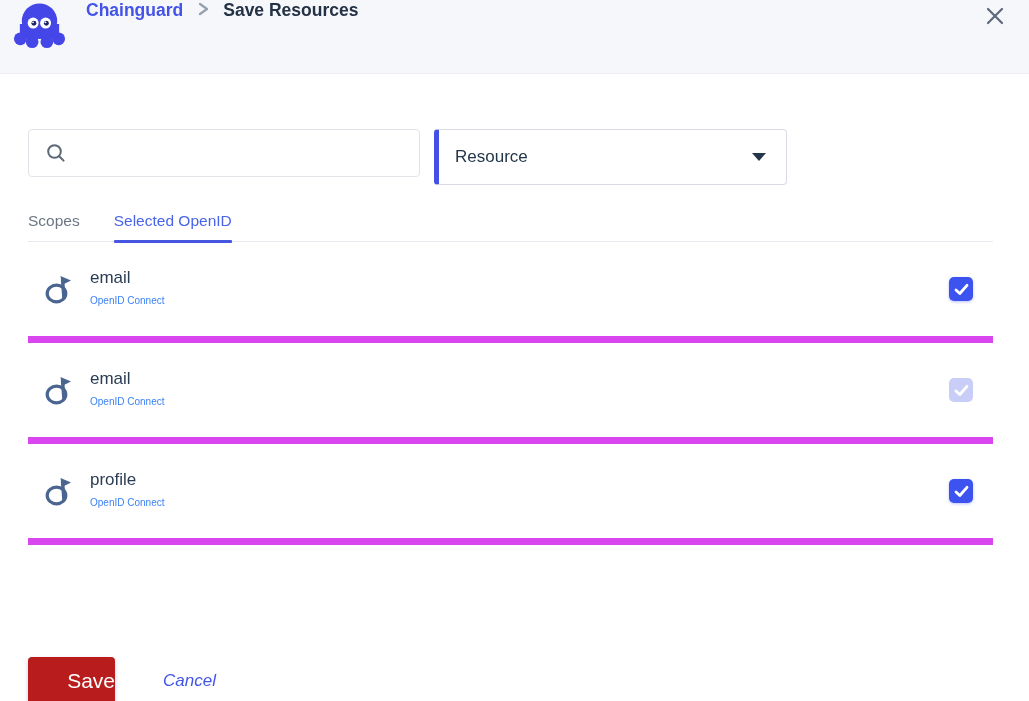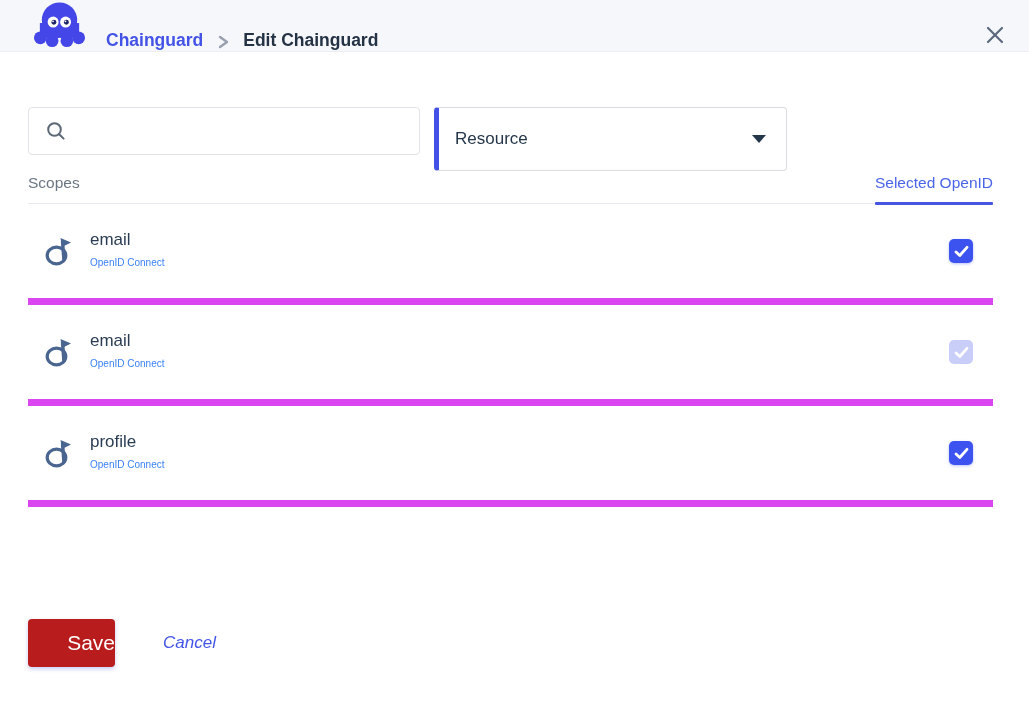--- a/index.html
+++ b/index.html
@@ -8,9 +8,9 @@
 
   
   .topbar {
-    height: 52px; display: flex; align-items: flex-end;
+    height: 74px; display: flex; align-items: flex-start;
     background: #f6f7fb; border-bottom: 1px solid #eceef4;
-    padding-left: 32px;
+    padding-left: 12px;
   }
   .logo { width: 55px; height: 52px; display: inline-flex; margin-right: 19px; }
   .brand { font-size: 17.5px; font-weight: 700; color: #4353e8; text-decoration: none; cursor: pointer; }

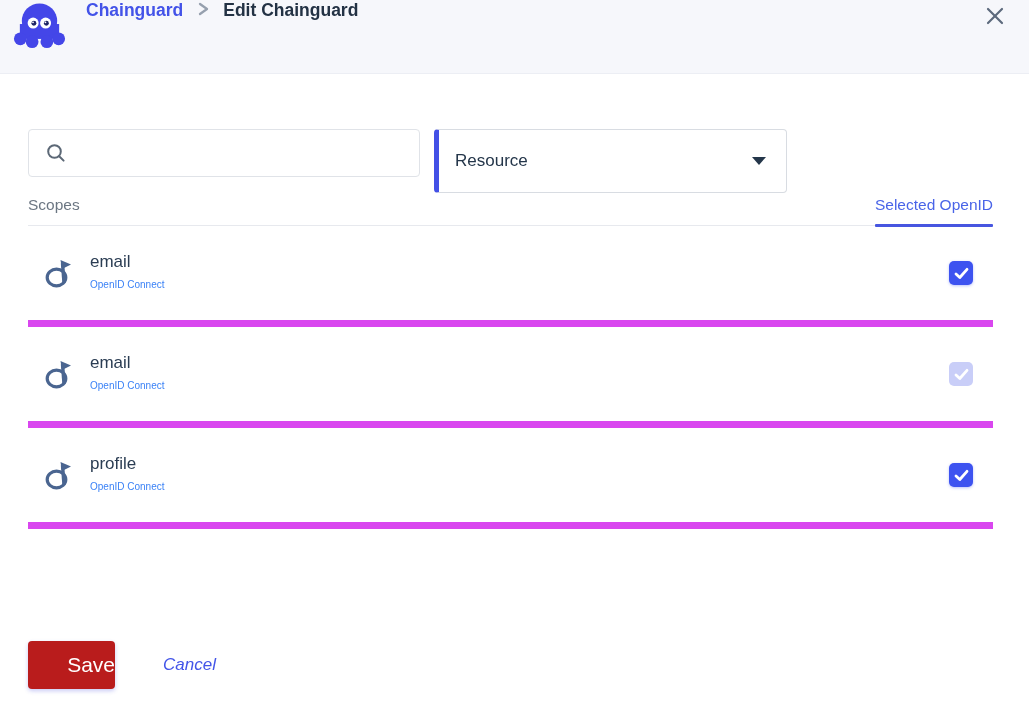--- a/index.html
+++ b/index.html
@@ -95,7 +95,7 @@
       <polyline points="4,4 11,9 4,14" fill="none" stroke="#96a0ae" stroke-width="2.3" stroke-linecap="round" stroke-linejoin="round"></polyline>
     </svg>
   </span>
-  <h1 class="page-title">Edit Chainguard</h1>
+  <h1 class="page-title">Save Resources</h1>
   <button class="close-btn" aria-label="Close">
     <span style="display:inline-flex;">
       <svg width="20" height="20" viewBox="0 0 20 20" aria-hidden="true">

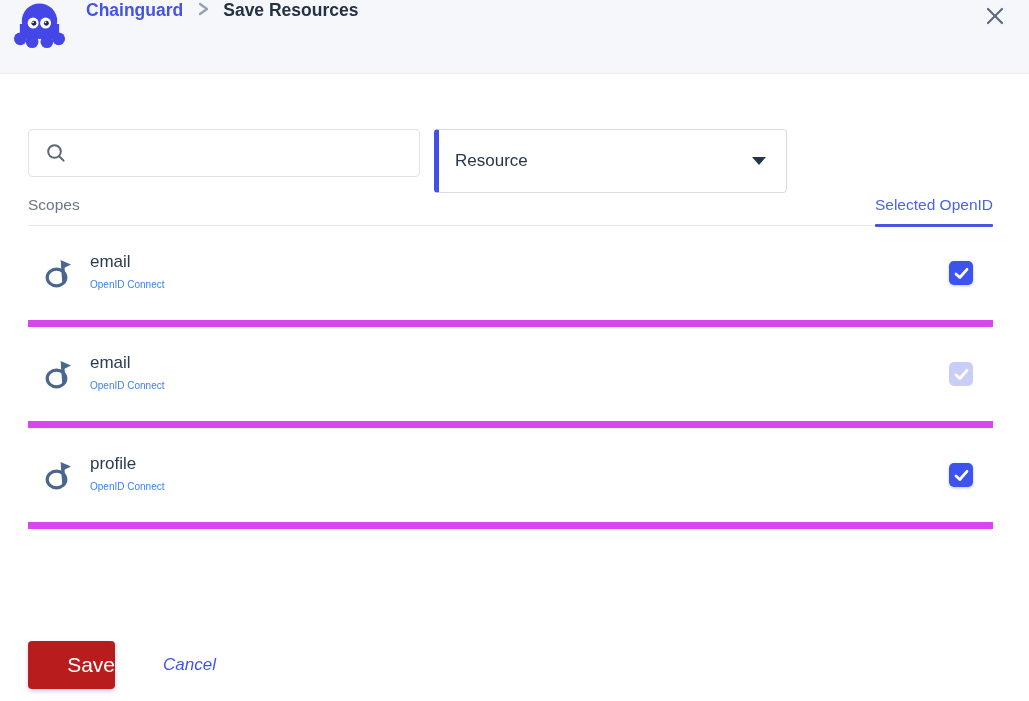--- a/index.html
+++ b/index.html
@@ -33,7 +33,7 @@
     font-size: 16px; color: #233244; font-family: "Liberation Sans", sans-serif; background: transparent; }
 
   .select {
-    width: 353px; height: 64px; background: #fff;
+    width: 353px; height: 56px; background: #fff;
     border: 1px solid #d8dce2; border-left: 5px solid #4350e6; border-radius: 4px;
     display: flex; align-items: center; padding: 0 20px 0 16px; cursor: pointer;
   }

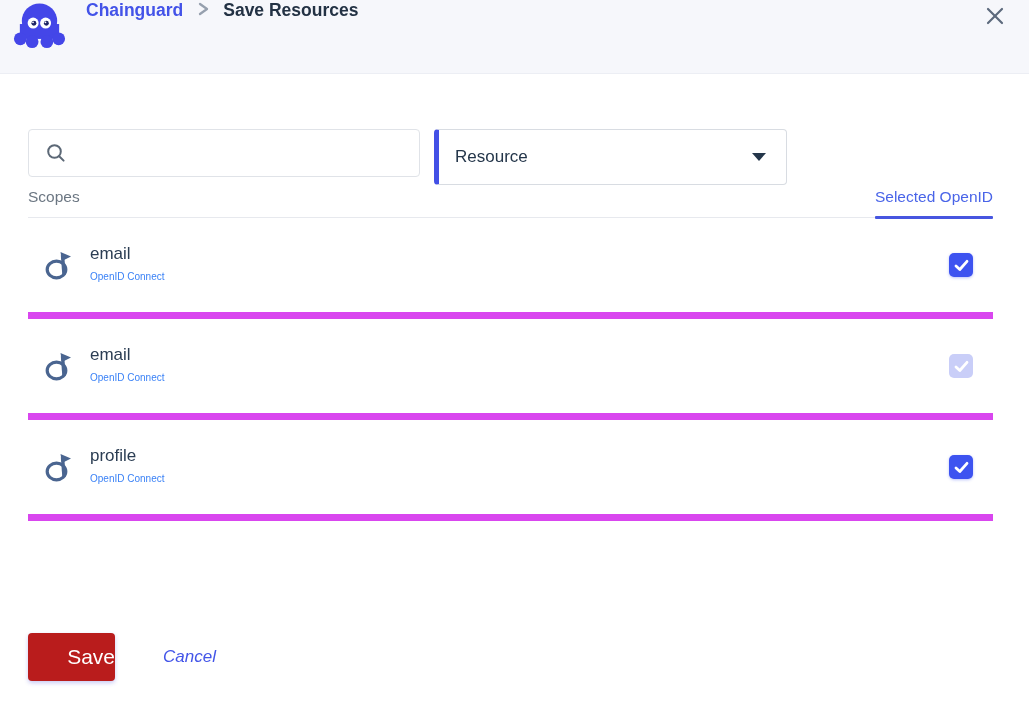--- a/index.html
+++ b/index.html
@@ -41,7 +41,7 @@
   .select .caret { display: inline-flex; }
 
   
-  .tabs { margin-top: 2px; display: flex; gap: 34px; border-bottom: 1px solid #e7e9ee; justify-content: space-between; }
+  .tabs { margin-top: 26px; display: flex; gap: 34px; border-bottom: 1px solid #e7e9ee; }
   .tab { font-size: 15.5px; line-height: 19px; color: #6b7682;
     padding-bottom: 11px; position: relative; cursor: pointer; }
   .tab.active { color: #4964e8; }

